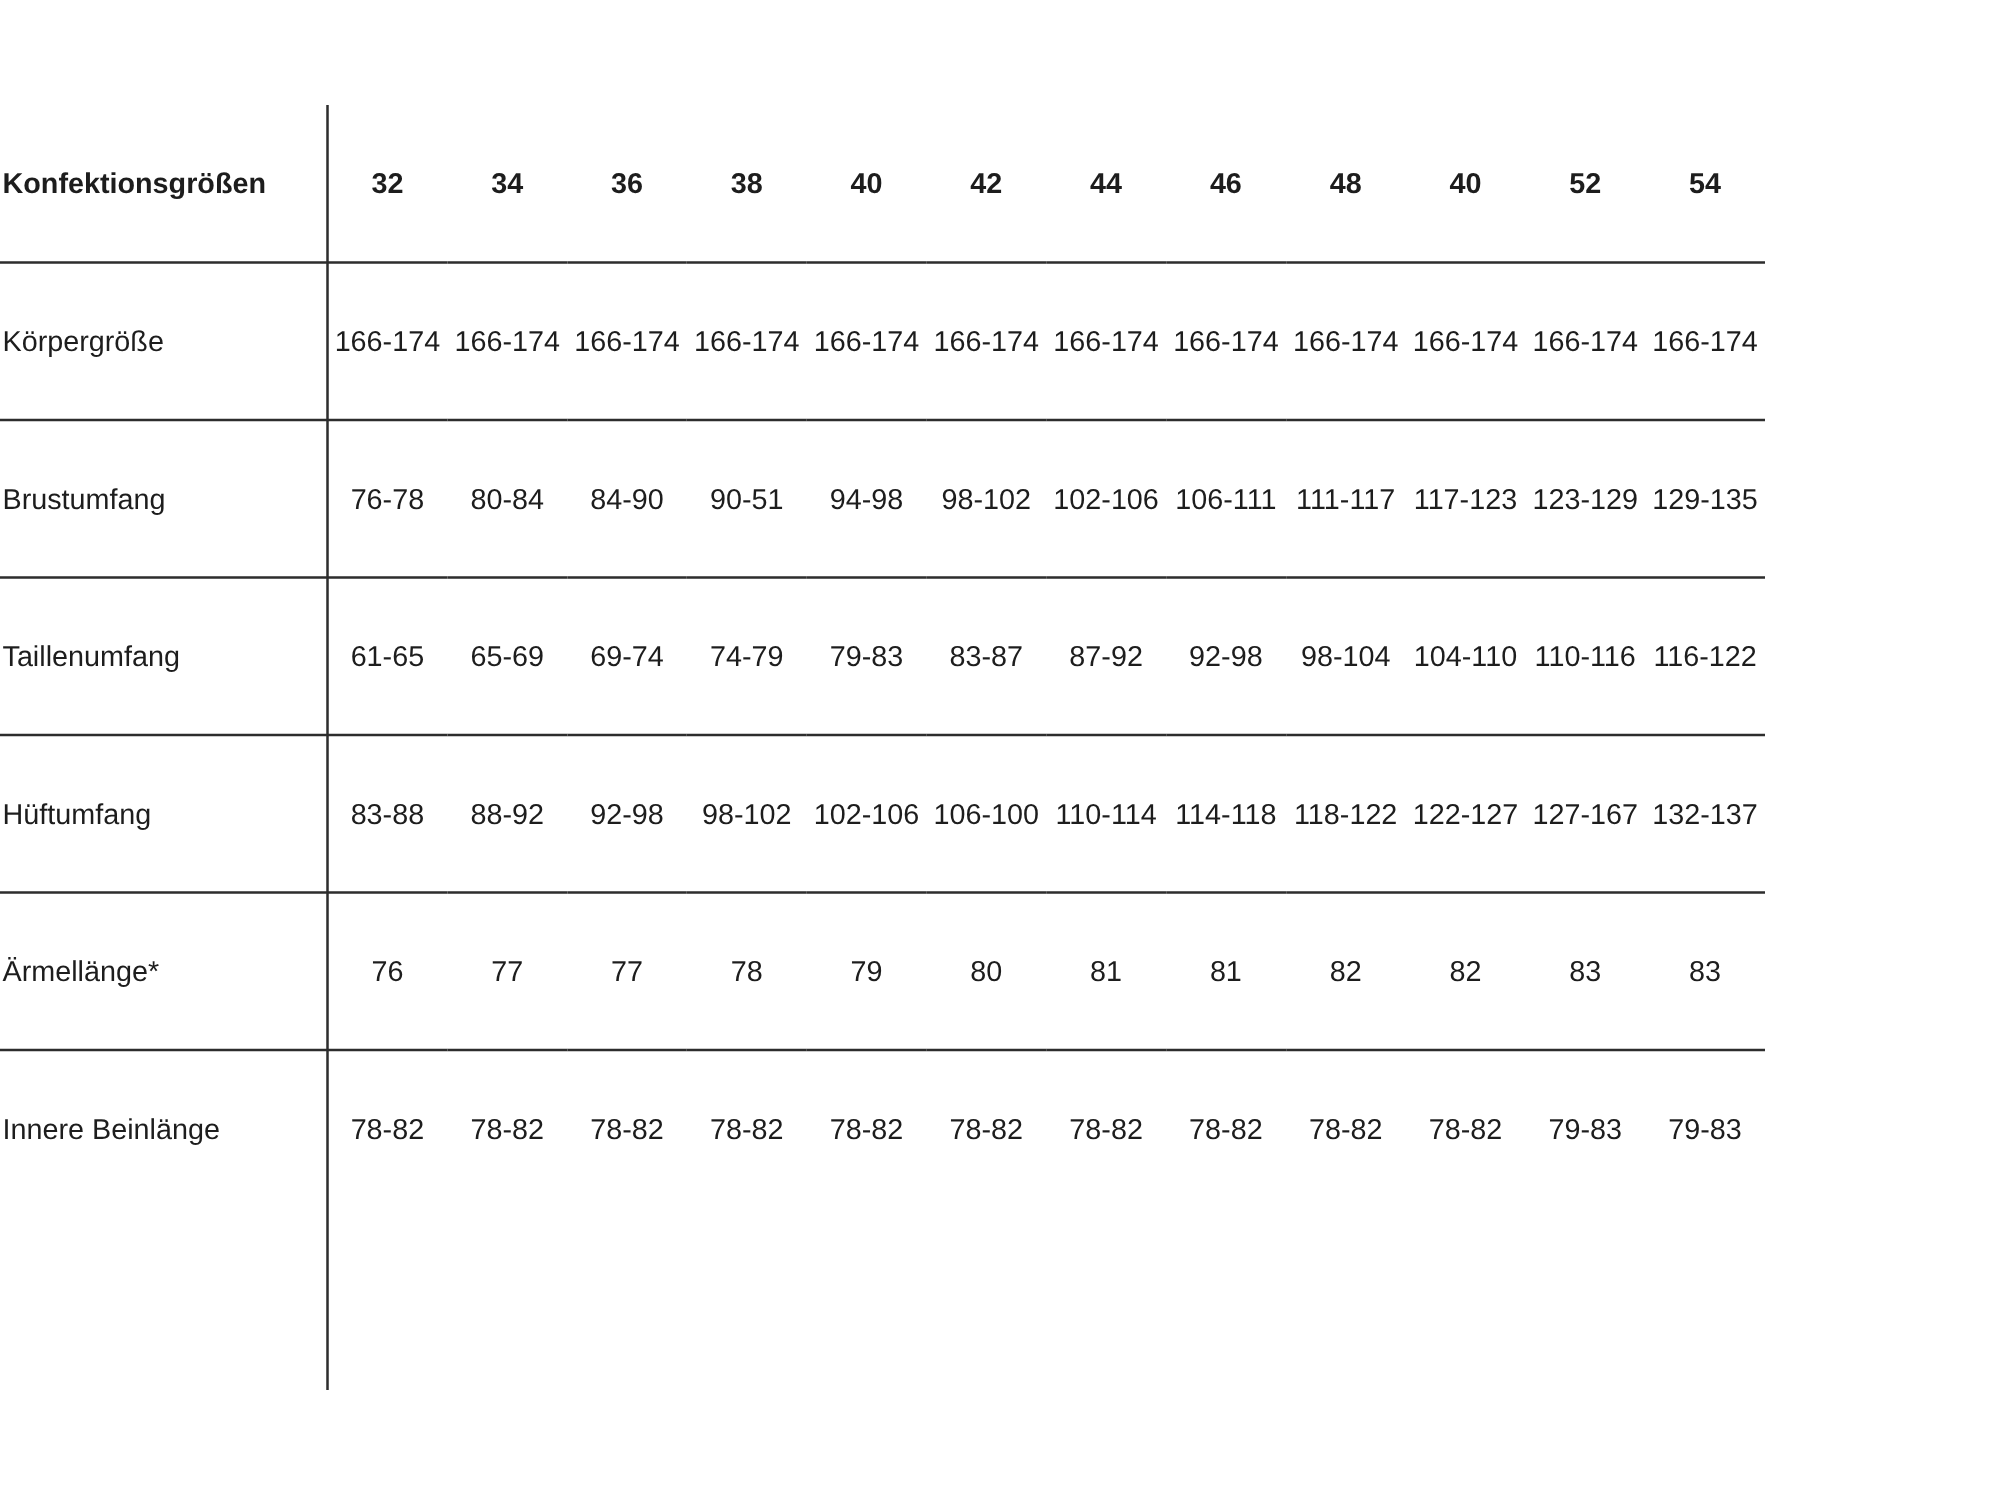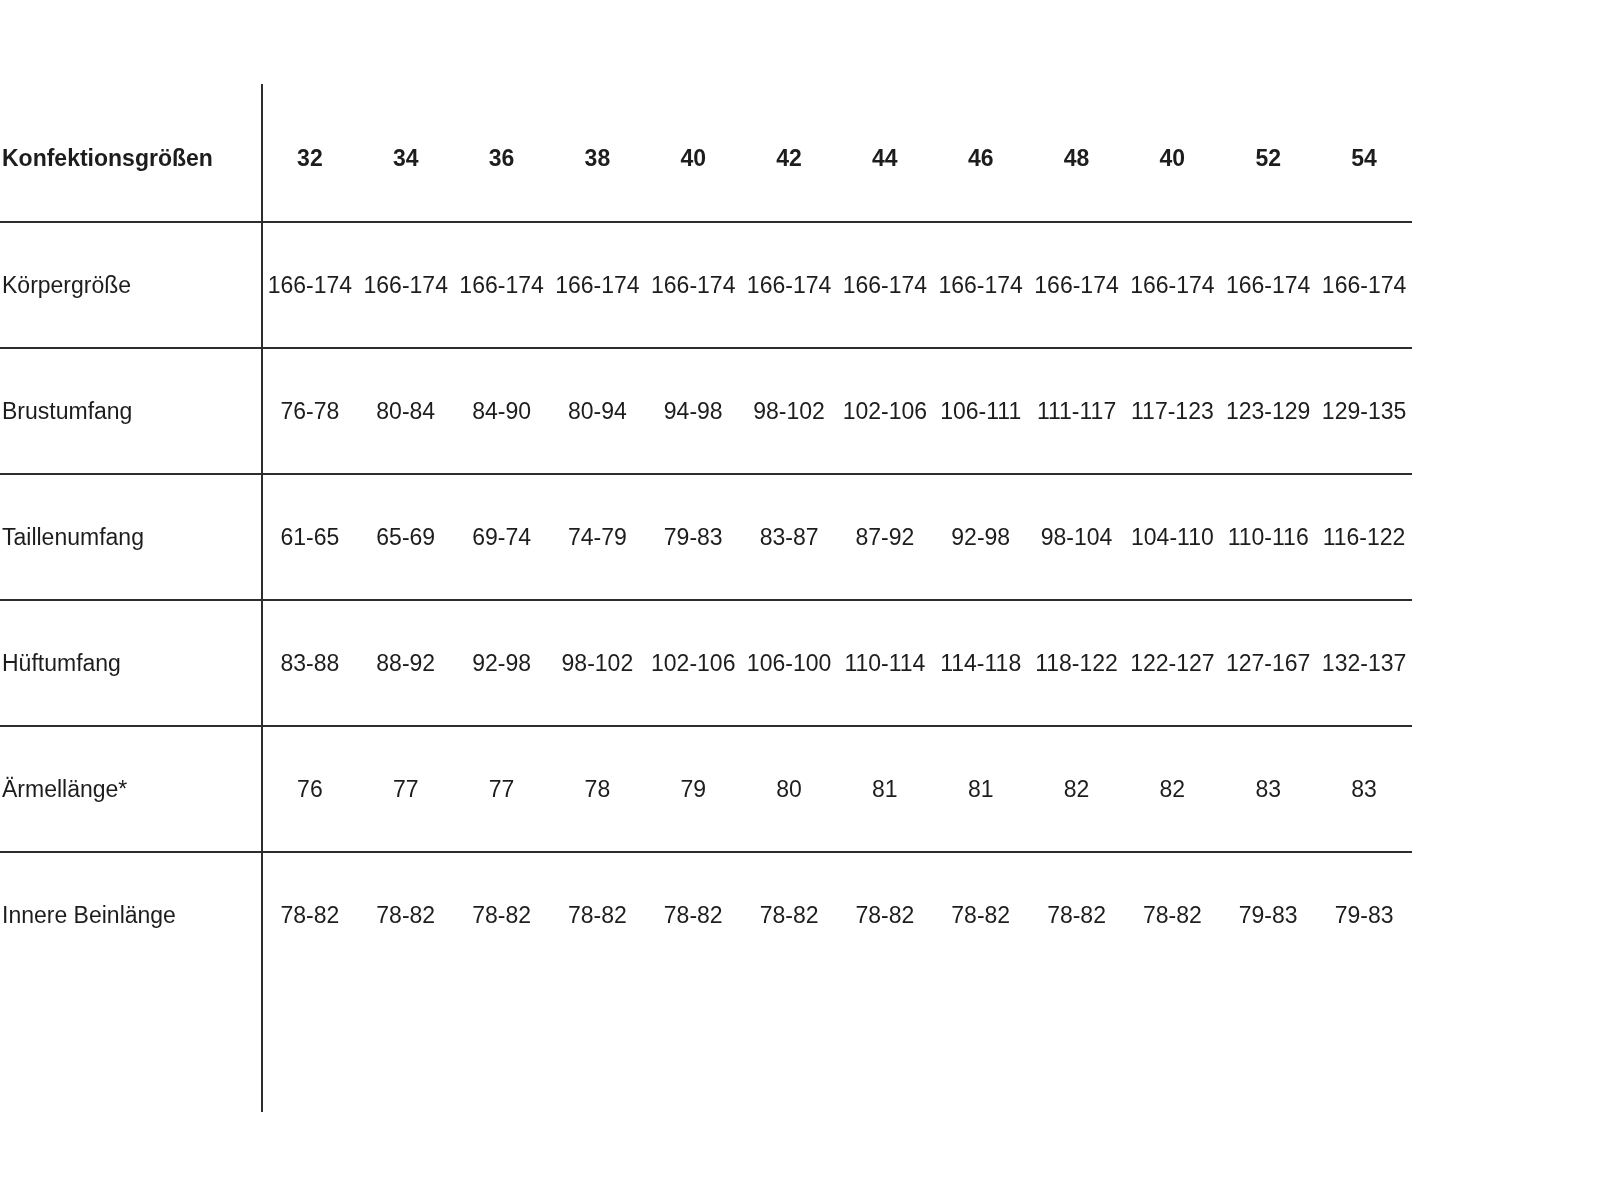--- a/index.html
+++ b/index.html
@@ -18,7 +18,7 @@
   }
   table.size-table {
     position: absolute;
-    top: 96px;
+    top: 84px;
     left: 0;
     width: 1412px;
     table-layout: fixed;

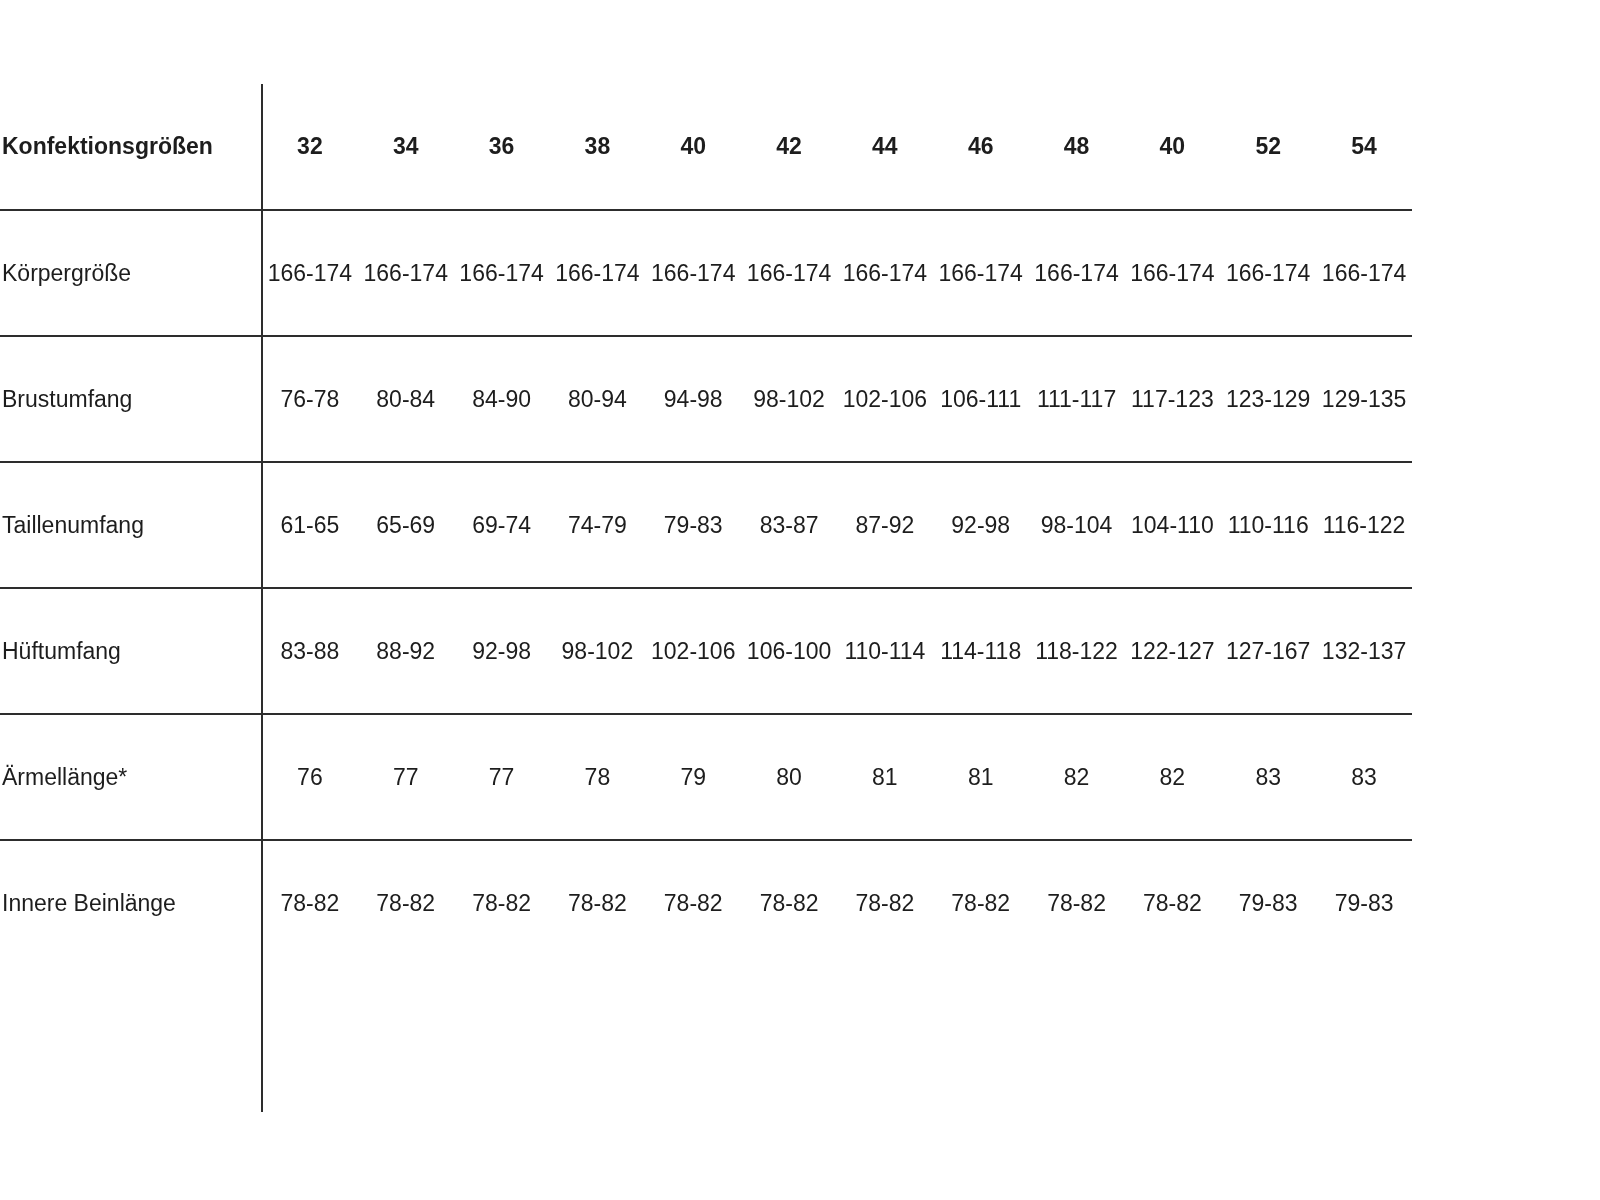--- a/index.html
+++ b/index.html
@@ -112,7 +112,7 @@
           <td>76-78</td>
           <td>80-84</td>
           <td>84-90</td>
-          <td>80-94</td>
+          <td>90-51</td>
           <td>94-98</td>
           <td>98-102</td>
           <td>102-106</td>

